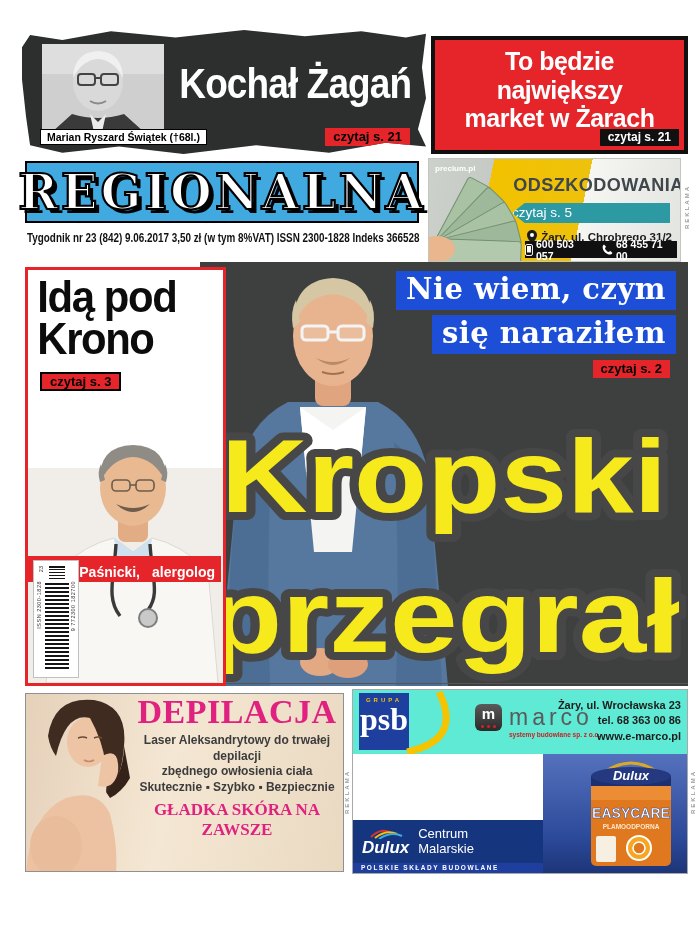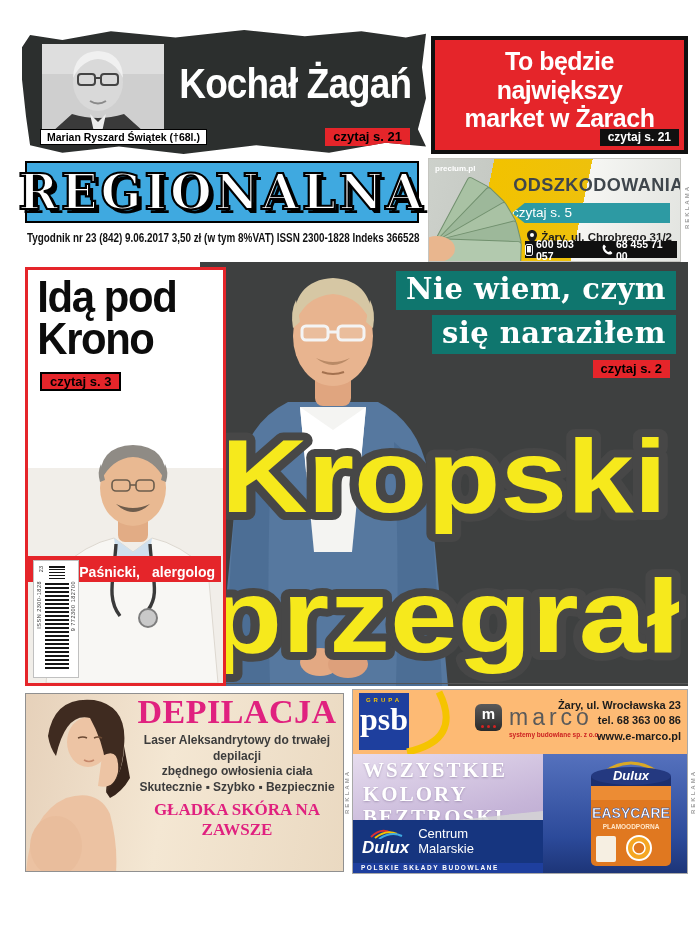--- a/index.html
+++ b/index.html
@@ -56,7 +56,7 @@
   .photo-area { position:absolute; left:200px; top:262px; width:488px; height:424px; background:#3e4040; overflow:hidden; }
   .kicker { position:absolute; top:9px; right:12px; text-align:right; }
   .kicker .kline { display:block; width:max-content; margin-left:auto; margin-bottom:5px;
-    background:#0f766e; color:#fff; font-family:"DejaVu Serif", serif; font-weight:bold; font-size:29px;
+    background:#1d4ed8; color:#fff; font-family:"DejaVu Serif", serif; font-weight:bold; font-size:29px;
     padding:1px 10px 4px; letter-spacing:0.5px; }
   .kicker-badge { display:inline-block; margin-top:1px; margin-right:6px; }
   .big-headline { position:absolute; left:2px; top:138px; width:484px; height:284px; }

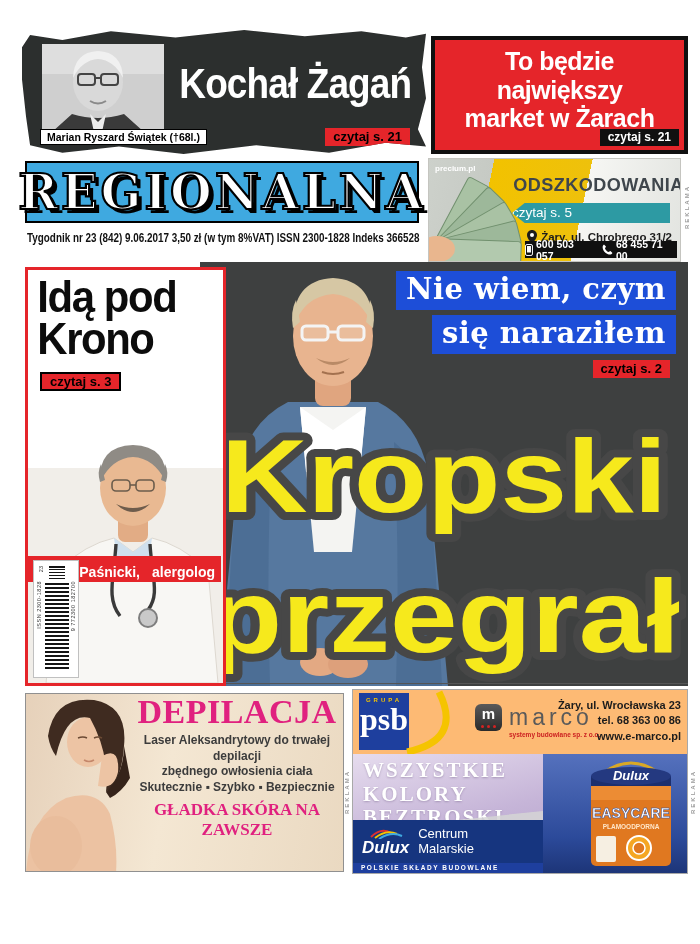--- a/index.html
+++ b/index.html
@@ -104,7 +104,7 @@
 
   
   .adR { position:absolute; left:352px; top:689px; width:336px; height:185px; border:1px solid #a8a8a8; background:#fff; }
-  .adR-top { position:relative; height:64px; background:#fdba74; }
+  .adR-top { position:relative; height:64px; background:#5eead4; }
   .psb-logo { position:absolute; left:6px; top:3px; width:50px; height:57px; background:#1e3f9e; text-align:center; }
   .psb-grupa { display:block; color:#f5c400; font-size:6px; font-weight:bold; letter-spacing:3px; padding-top:4px; }
   .psb-name { display:block; color:#fff; font-family:"Liberation Serif", serif; font-weight:bold; font-size:32px; line-height:1.05; }

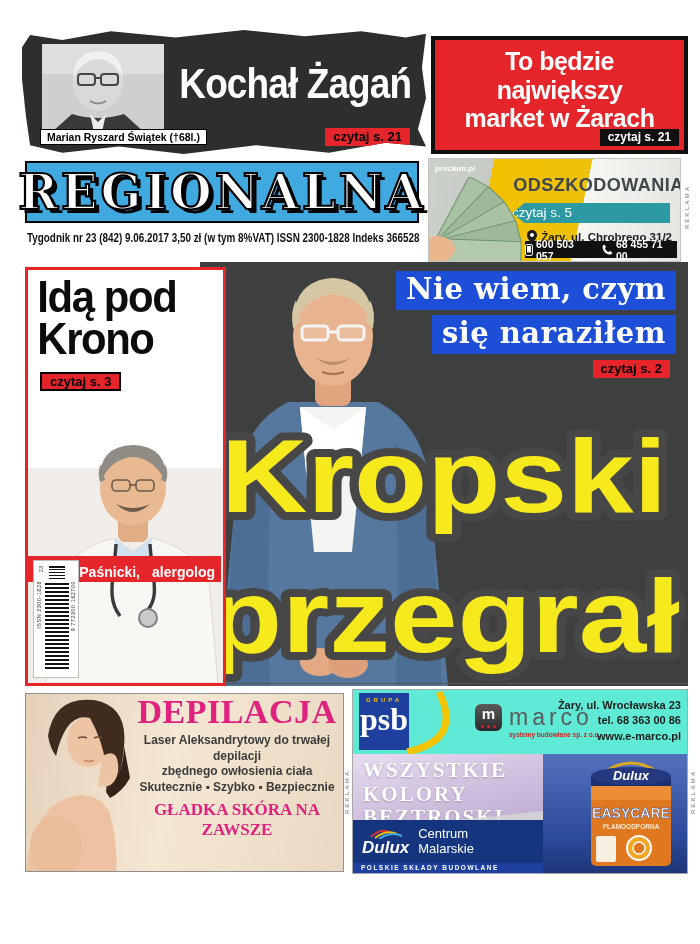--- a/index.html
+++ b/index.html
@@ -370,14 +370,6 @@
       </div>
     </div>
     <div class="adR-bottom">
-      <div class="adR-purple">
-        <div class="adR-slogan">
-          <span>WSZYSTKIE</span><br>
-          <span>KOLORY</span><br>
-          <span>BEZTROSKI</span>
-        </div>
-        <div class="adR-swoosh"></div>
-      </div>
       <div class="adR-blue">
         <svg class="can" viewBox="0 0 104 116">
           <path d="M18,22 Q52,-8 86,22" stroke="#d9a826" stroke-width="3" fill="none"></path>

